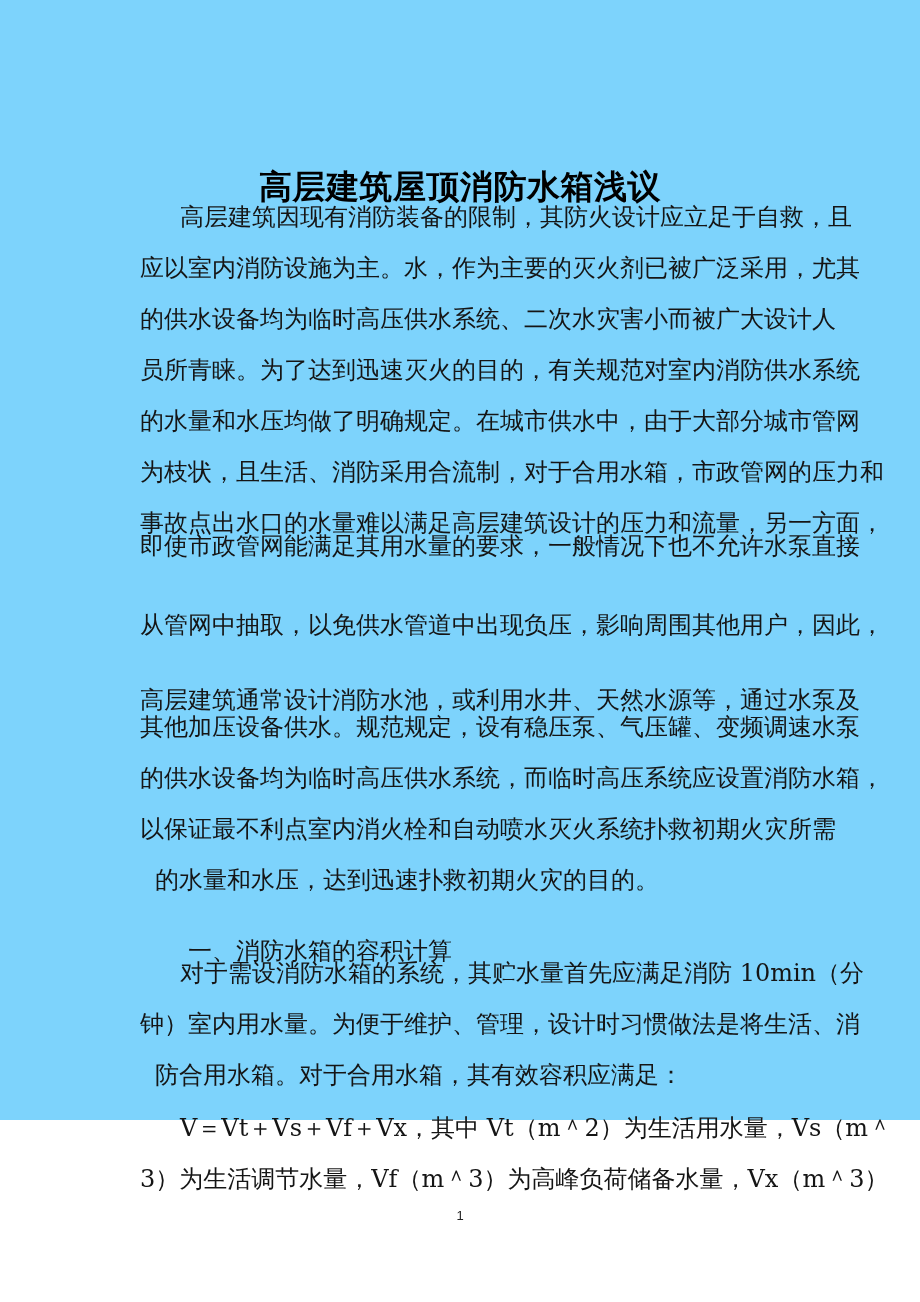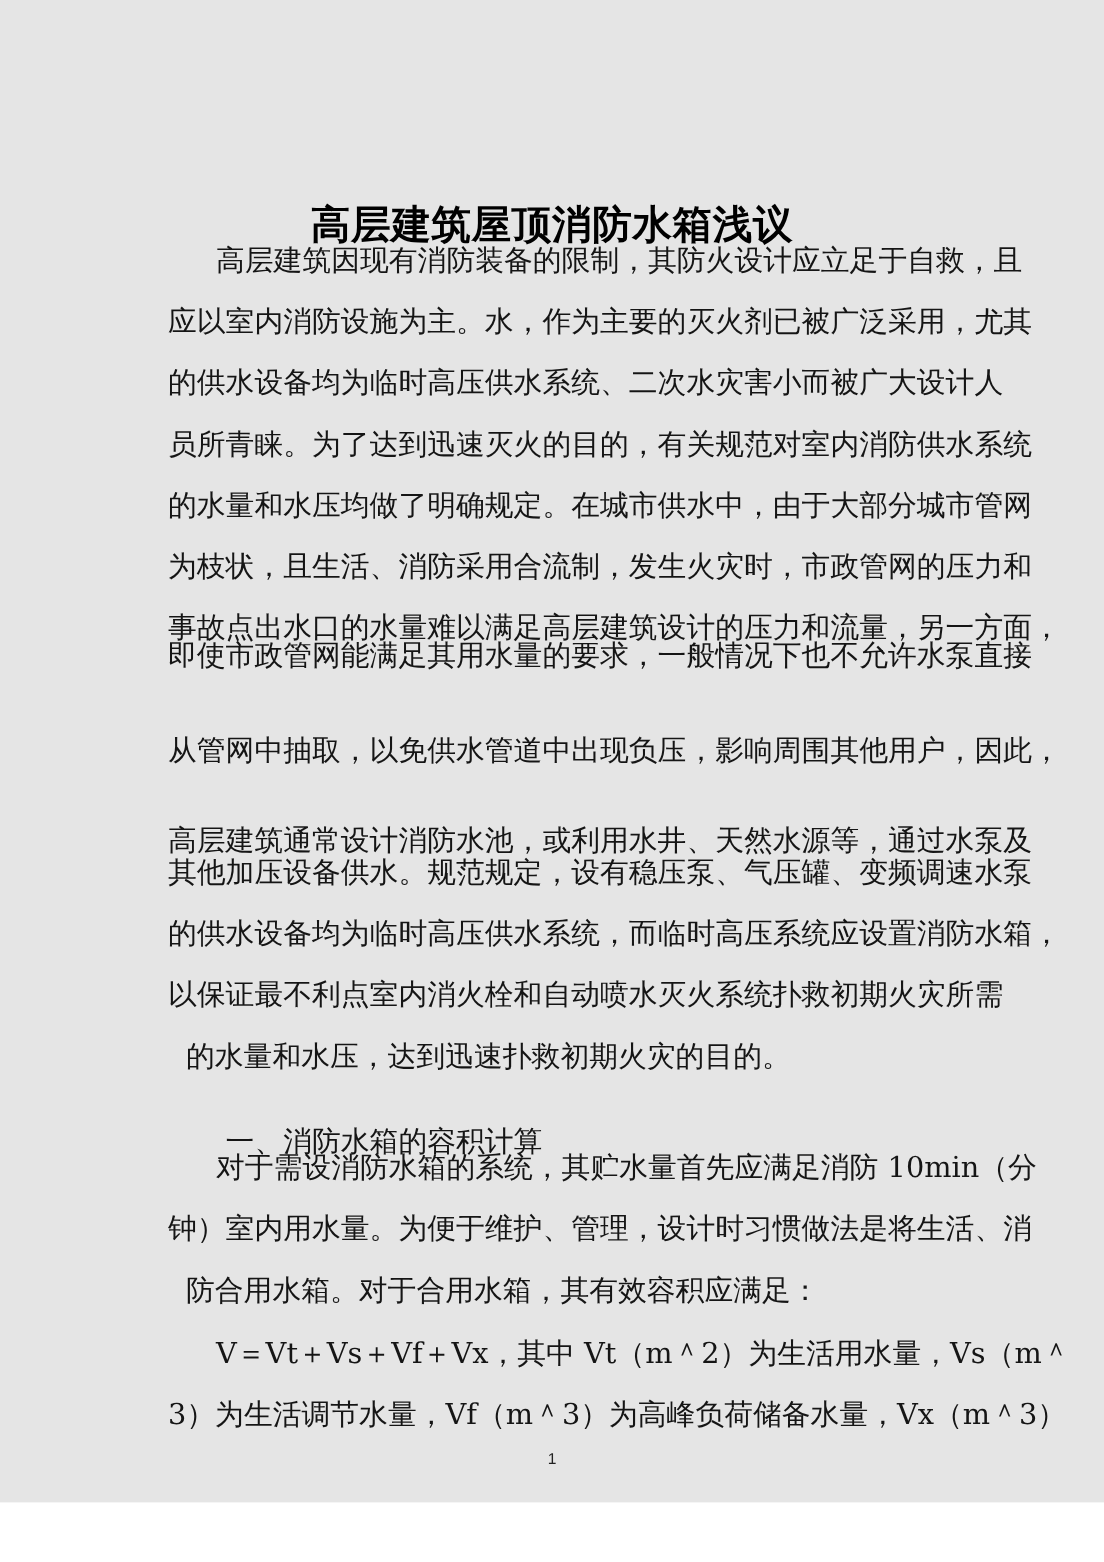--- a/index.html
+++ b/index.html
@@ -18,8 +18,8 @@
     .page {
       position: absolute;
       left: 0; top: 0;
-      width: 920px; height: 1252px;
-      background: #e5e5e5;
+      width: 920px; height: 1120px;
+      background: #7dd3fc;
     }
     .title {
       position: absolute;

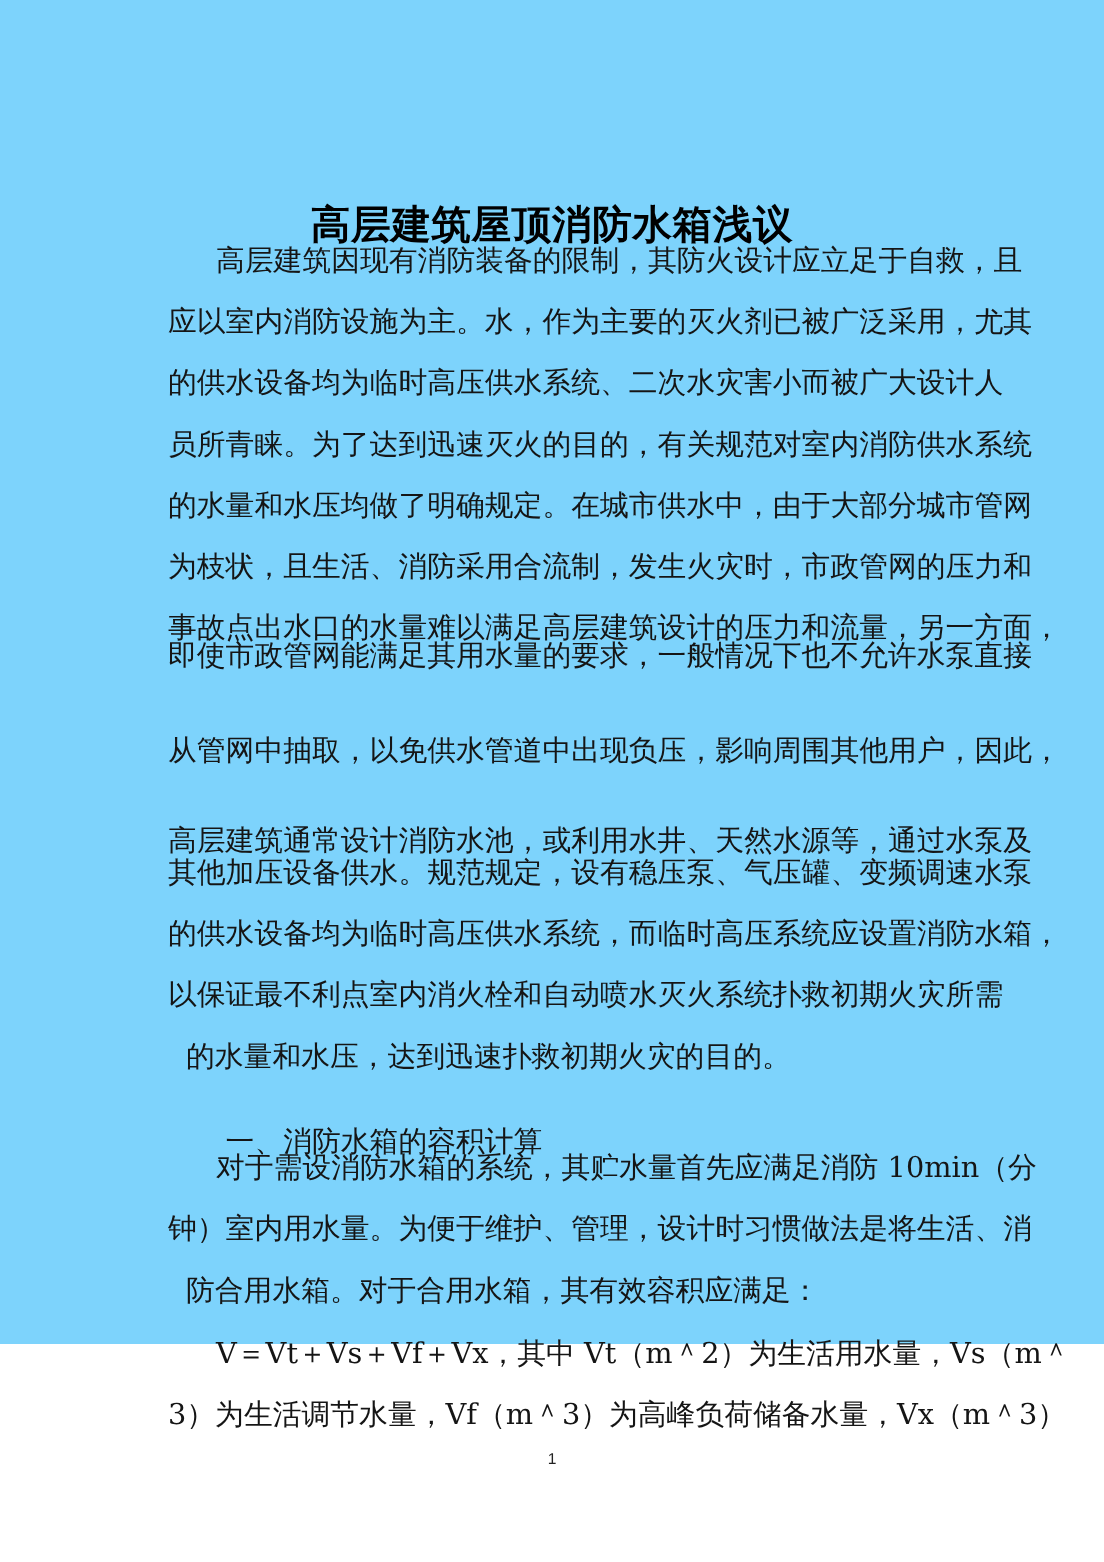--- a/index.html
+++ b/index.html
@@ -85,7 +85,7 @@
     <div class="line" style="top:304px;">的供水设备均为临时高压供水系统、二次水灾害小而被广大设计人</div>
     <div class="line" style="top:355px;">员所青睐。为了达到迅速灭火的目的，有关规范对室内消防供水系统</div>
     <div class="line" style="top:406px;">的水量和水压均做了明确规定。在城市供水中，由于大部分城市管网</div>
-    <div class="line" style="top:457px;">为枝状，且生活、消防采用合流制，发生火灾时，市政管网的压力和</div>
+    <div class="line" style="top:457px;">为枝状，且生活、消防采用合流制，对于合用水箱，市政管网的压力和</div>
     <div class="line" style="top:508px;">事故点出水口的水量难以满足高层建筑设计的压力和流量，另一方面，</div>
     <div class="line" style="top:531px;">即使市政管网能满足其用水量的要求，一般情况下也不允许水泵直接</div>
     <div class="line" style="top:610px;">从管网中抽取，以免供水管道中出现负压，影响周围其他用户，因此，</div>

